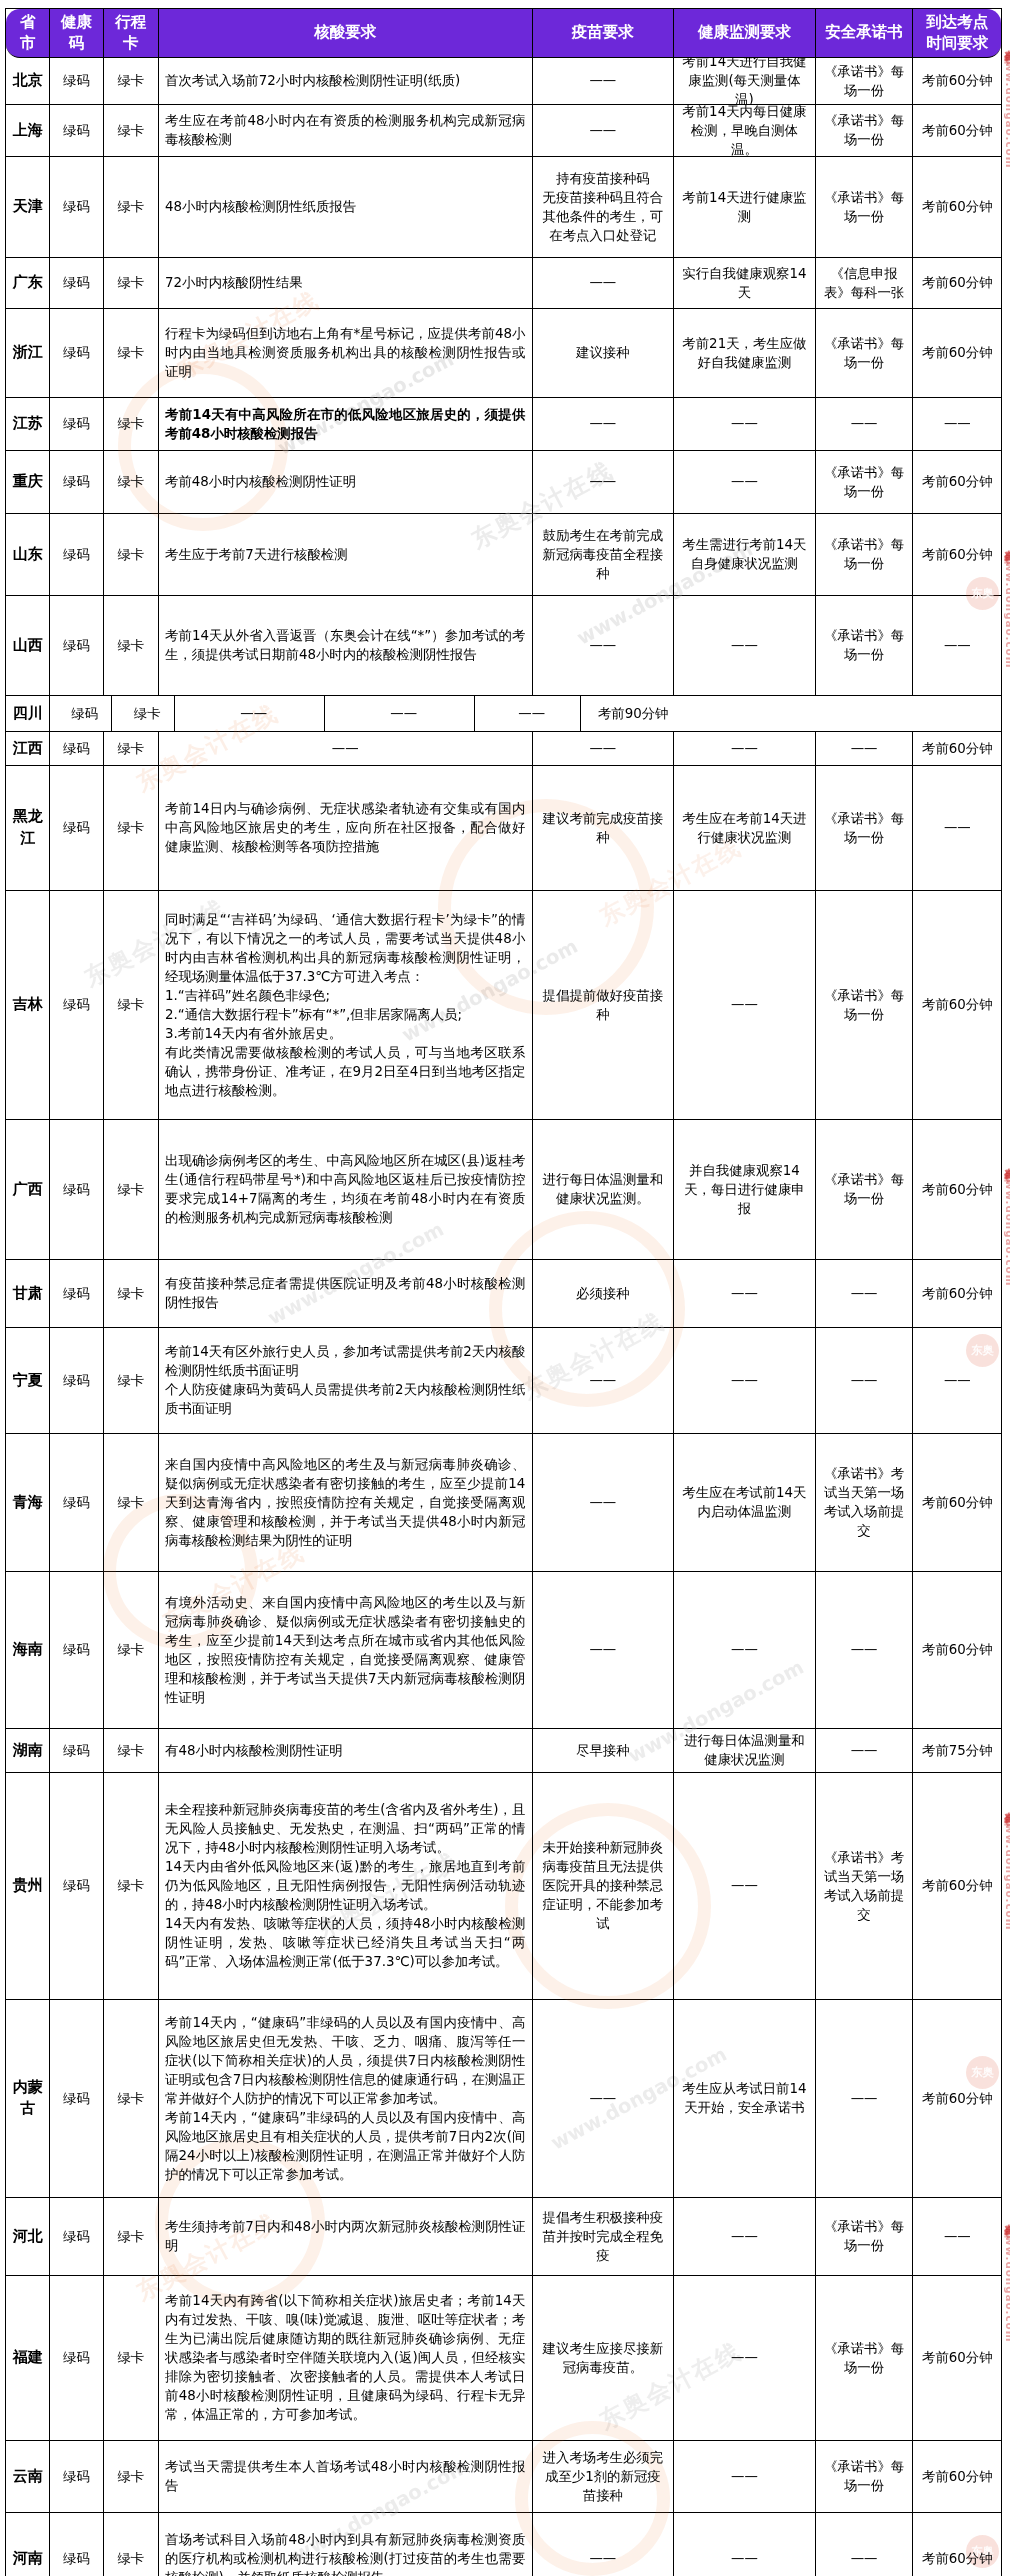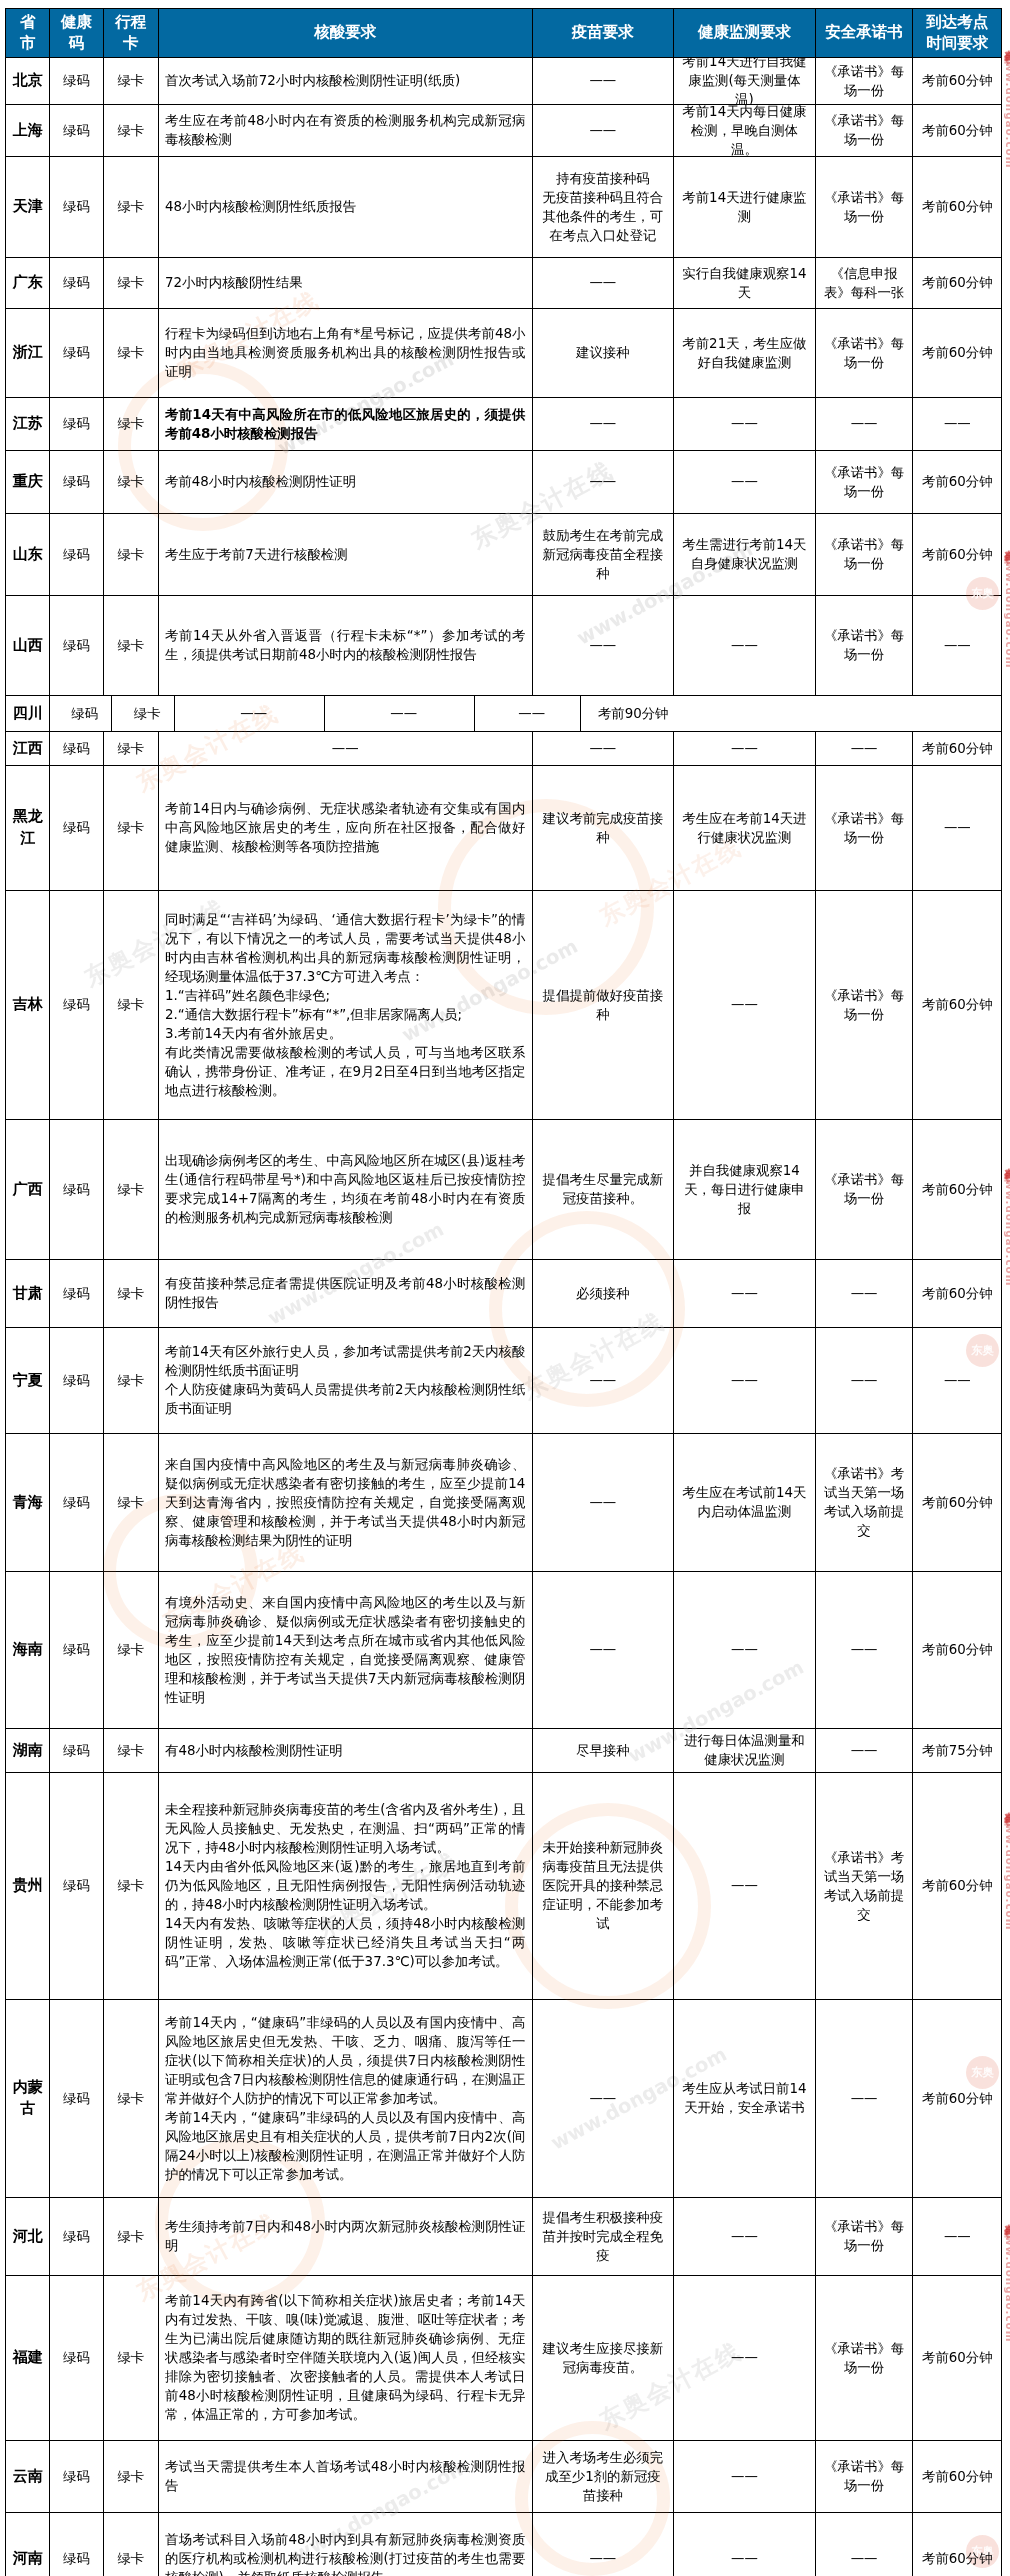--- a/index.html
+++ b/index.html
@@ -22,7 +22,7 @@
     text-align:center;white-space:pre-line;background:transparent;
   }
   .cell:last-child{border-right:none;}
-  .header-row{background:#0369a1;}
+  .header-row{background:#6d28d9;border-radius:14px;}
   .header-row .cell{
     color:#fff;font-weight:bold;font-size:15.5px;line-height:1.35;
     text-align:center;

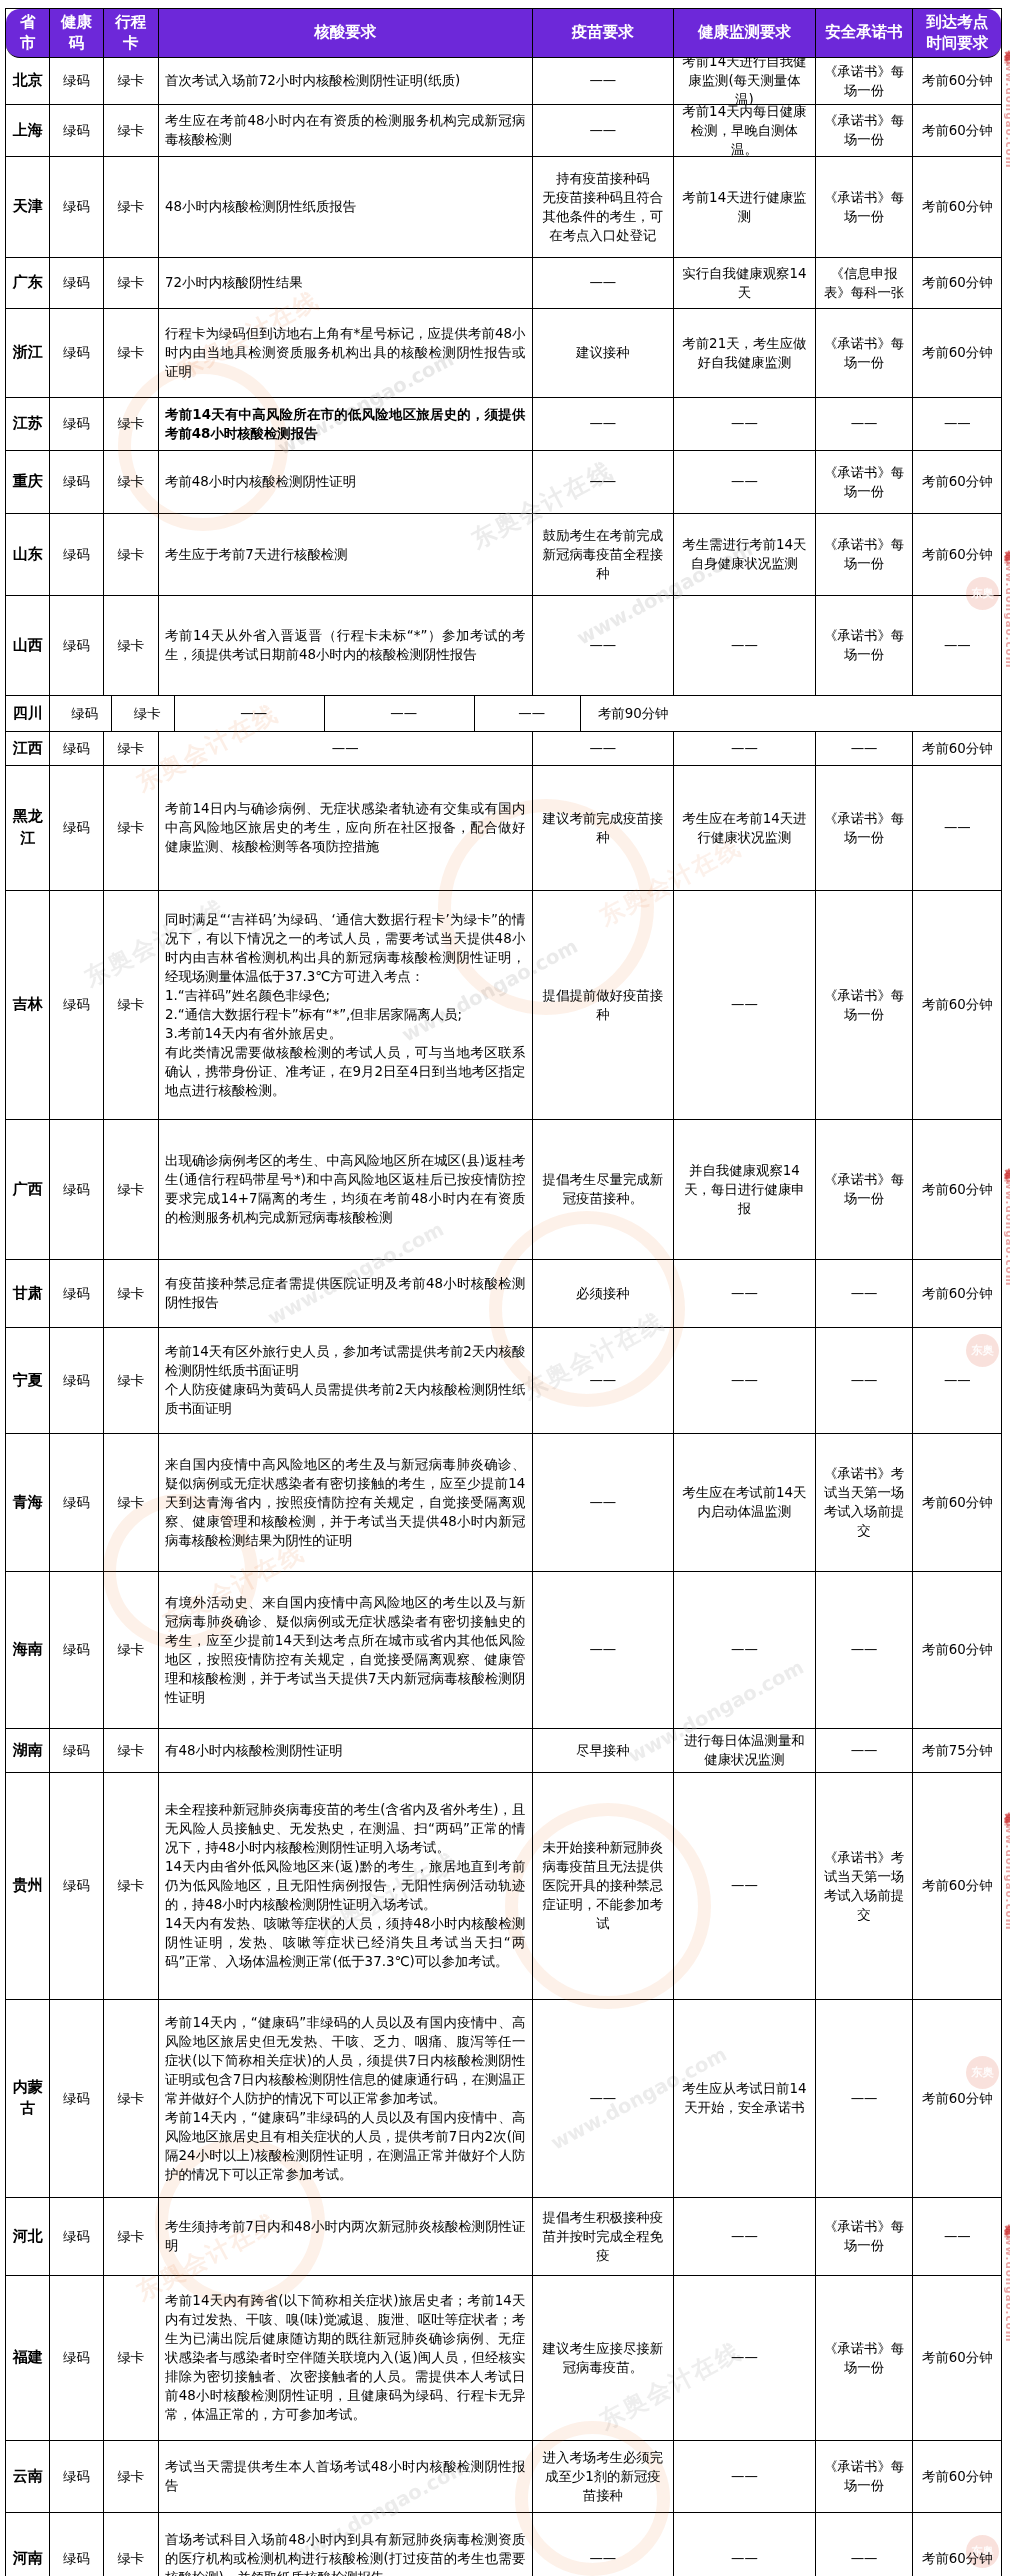--- a/index.html
+++ b/index.html
@@ -183,7 +183,7 @@
       <div class="cell province" style="width: 44px;">山西</div>
       <div class="cell" style="width: 54px;">绿码</div>
       <div class="cell" style="width: 55px;">绿卡</div>
-      <div class="cell left" style="width: 375px;">考前14天从外省入晋返晋（行程卡未标“*”）参加考试的考生，须提供考试日期前48小时内的核酸检测阴性报告</div>
+      <div class="cell left" style="width: 375px;">考前14天从外省入晋返晋（东奥会计在线“*”）参加考试的考生，须提供考试日期前48小时内的核酸检测阴性报告</div>
       <div class="cell" style="width: 142px;">——</div>
       <div class="cell" style="width: 142px;">——</div>
       <div class="cell" style="width: 98px;">《承诺书》每场一份</div>

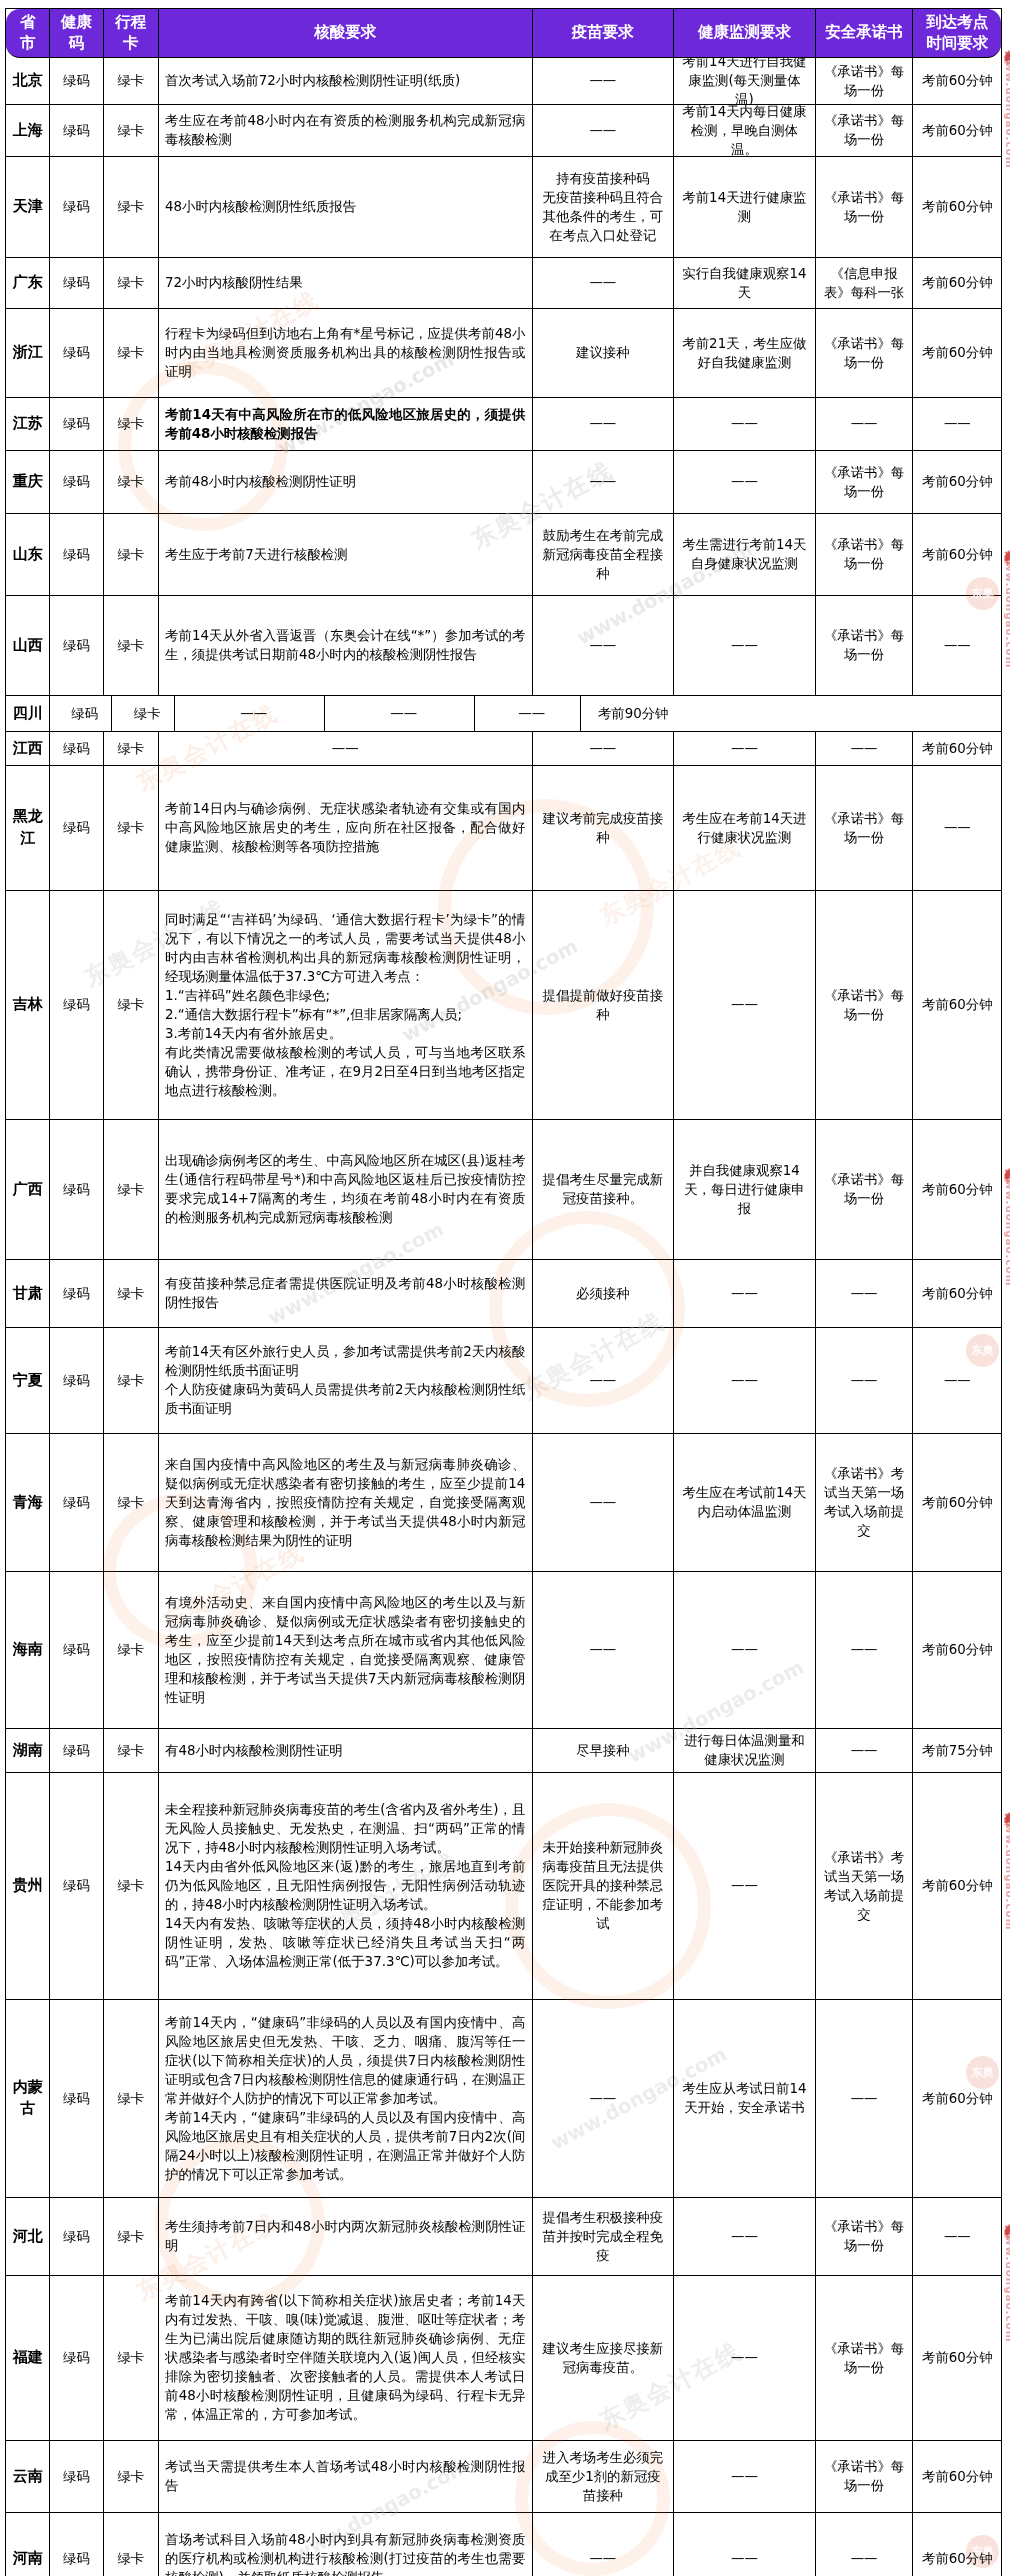--- a/index.html
+++ b/index.html
@@ -237,7 +237,7 @@
       <div class="cell" style="width: 54px;">绿码</div>
       <div class="cell" style="width: 55px;">绿卡</div>
       <div class="cell left" style="width: 375px;">出现确诊病例考区的考生、中高风险地区所在城区(县)返桂考生(通信行程码带星号*)和中高风险地区返桂后已按疫情防控要求完成14+7隔离的考生，均须在考前48小时内在有资质的检测服务机构完成新冠病毒核酸检测</div>
-      <div class="cell" style="width: 142px;">提倡考生尽量完成新冠疫苗接种。</div>
+      <div class="cell" style="width: 142px;">进行每日体温测量和健康状况监测。</div>
       <div class="cell" style="width: 142px;">并自我健康观察14天，每日进行健康申报</div>
       <div class="cell" style="width: 98px;">《承诺书》每场一份</div>
       <div class="cell" style="width: 88px;">考前60分钟</div>

